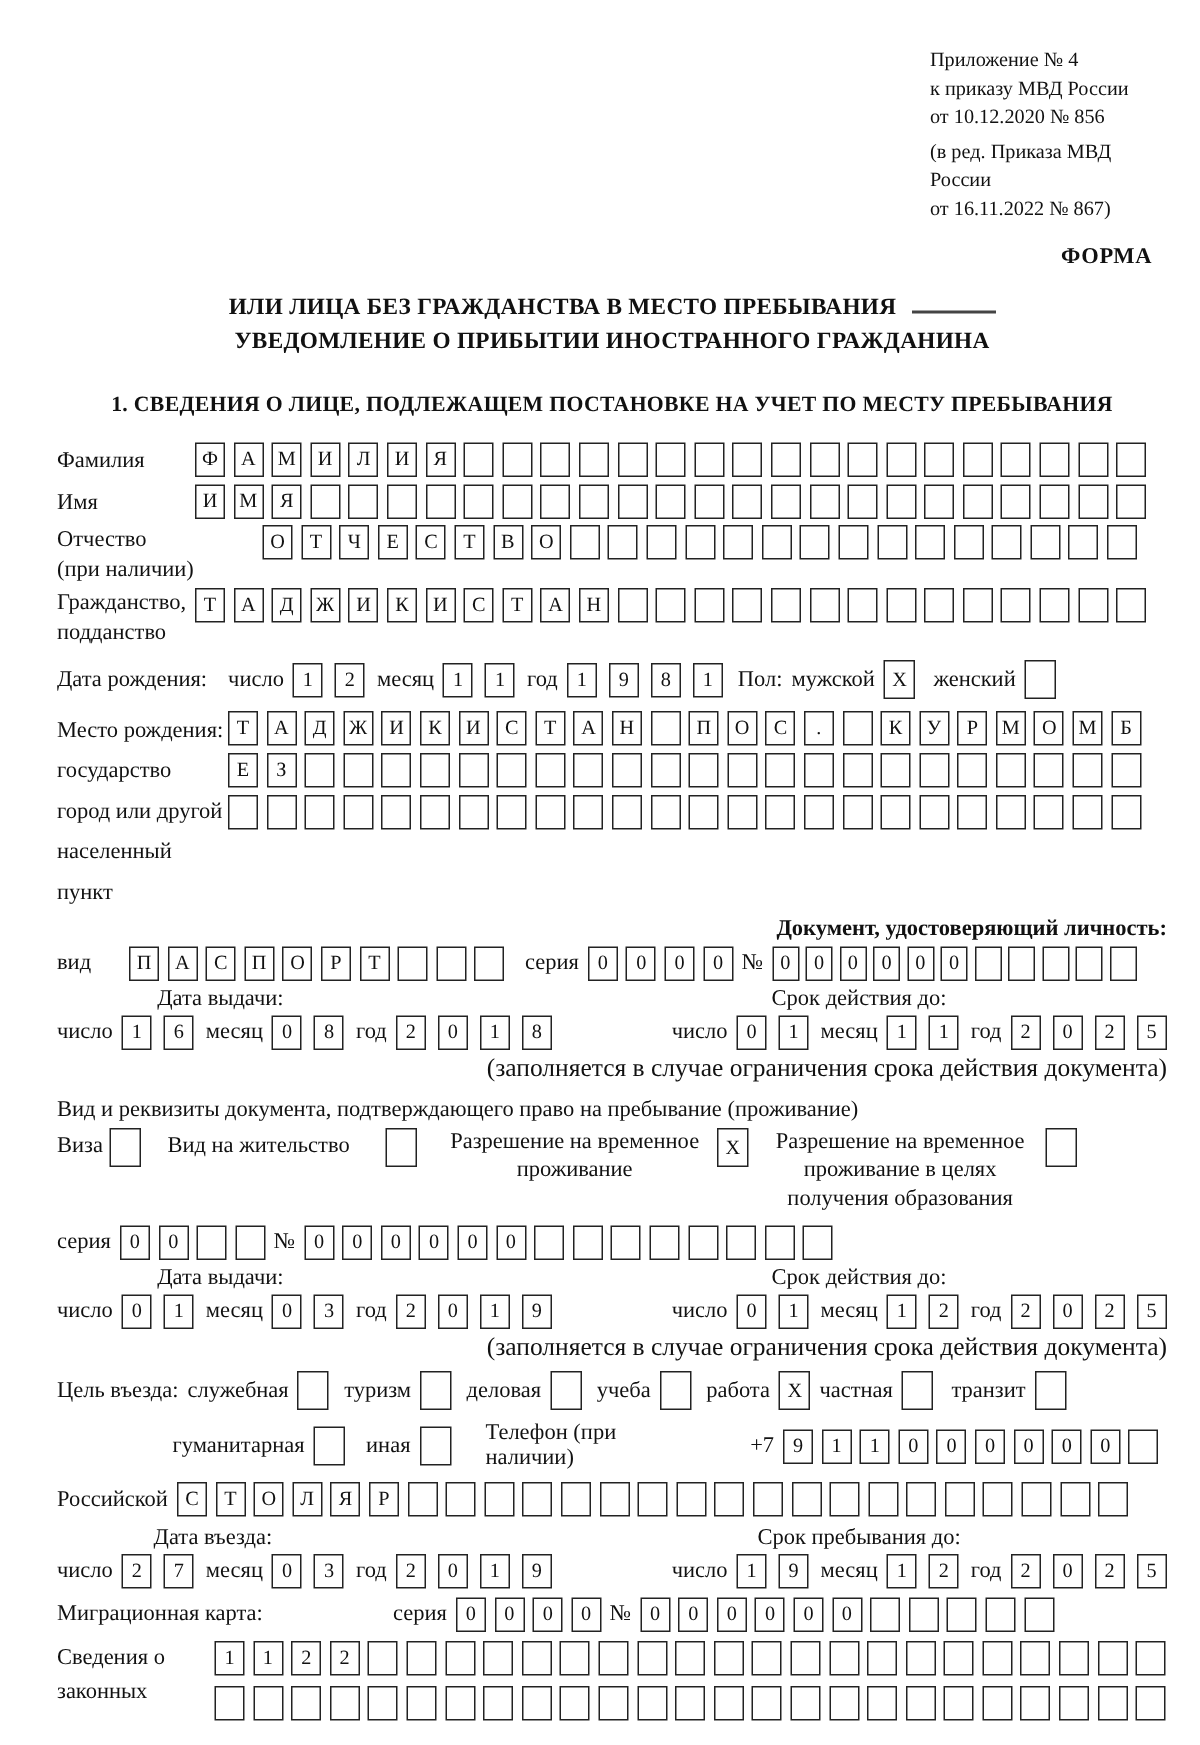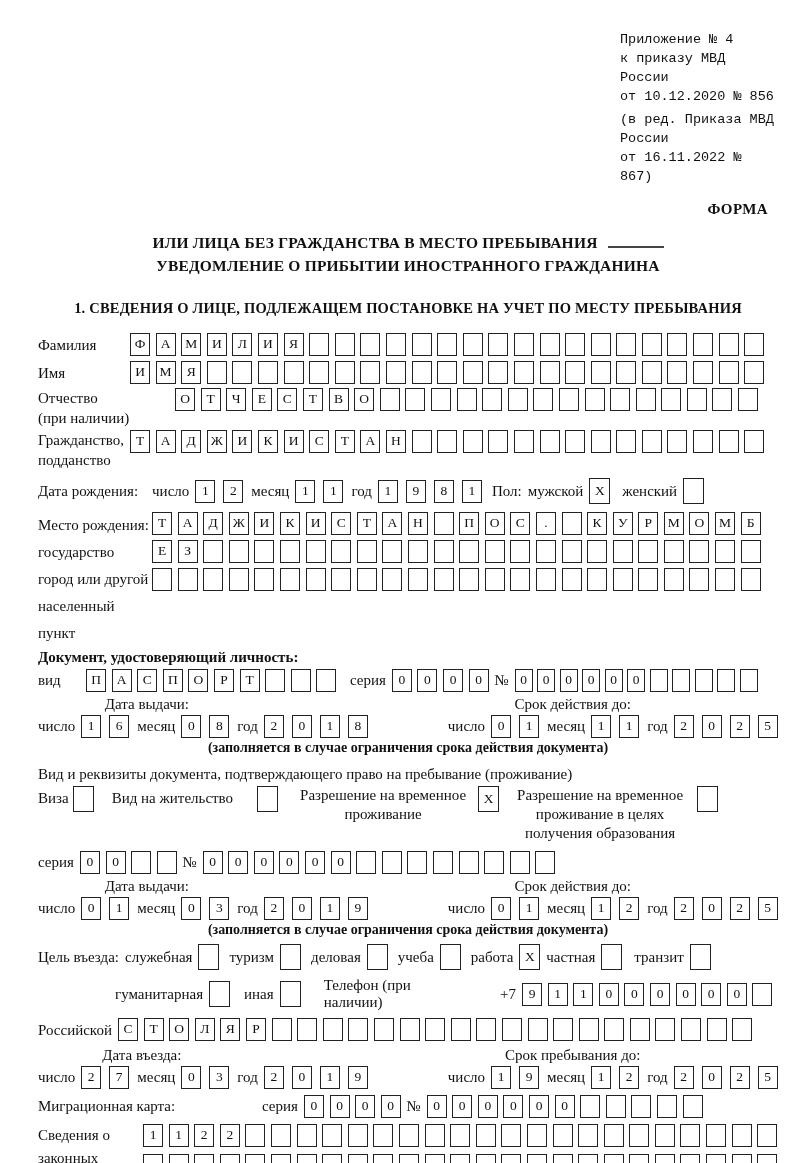--- a/index.html
+++ b/index.html
@@ -10,7 +10,7 @@
     font-size:15px;overflow:hidden;position:relative;
   }
   
-  .apx{margin-left:582px;font-size:13.5px;line-height:19px;font-family:Liberation Mono, monospace;}
+  .apx{margin-left:582px;font-size:13.5px;line-height:19px;}
   .apx .g2{margin-top:4px;}
   .forma{text-align:right;font-weight:bold;font-size:15px;margin-top:15px;padding-right:10px;letter-spacing:.4px;}
   

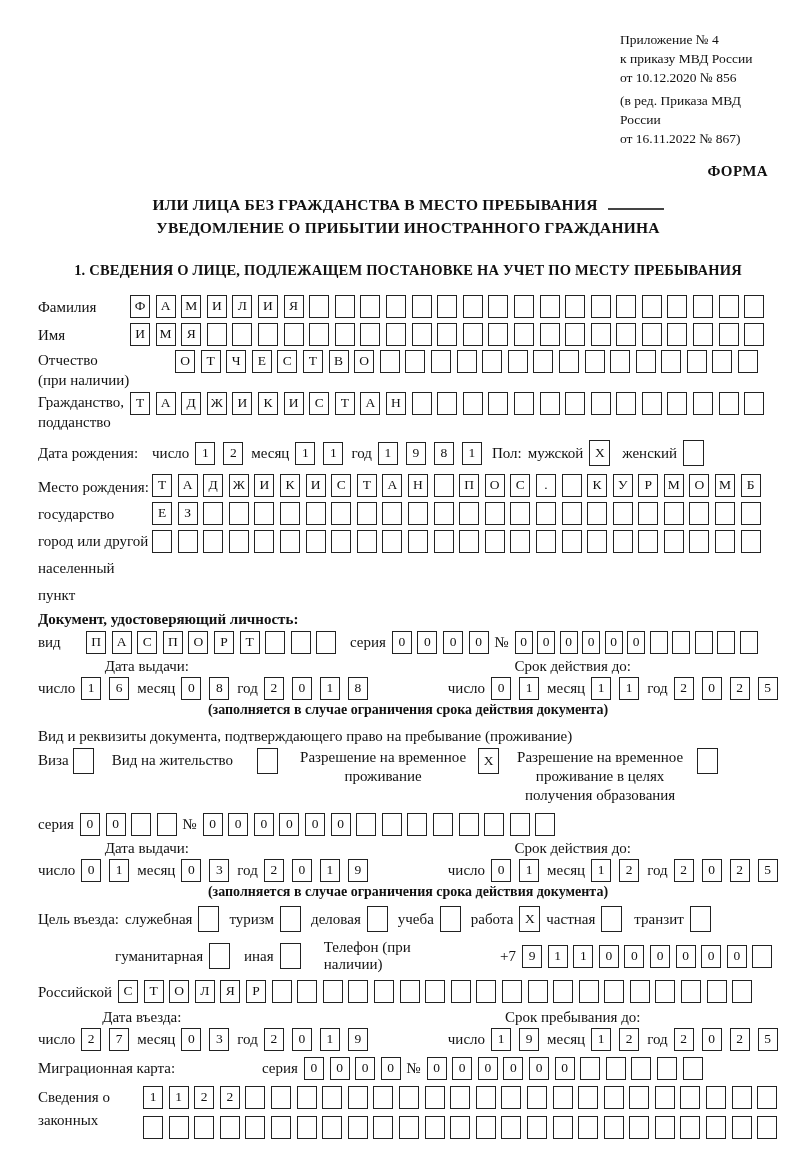--- a/index.html
+++ b/index.html
@@ -309,7 +309,7 @@
     </span>
   </div>
 
-  <div class="bold" style="text-align:left;margin-bottom:3px">Документ, удостоверяющий личность:</div>
+  <div class="bold" style="text-align:right;margin-bottom:3px">Документ, удостоверяющий личность:</div>
 
   <div class="drow" style="margin-bottom:4px">
     <span class="t" style="width:42px">вид</span>

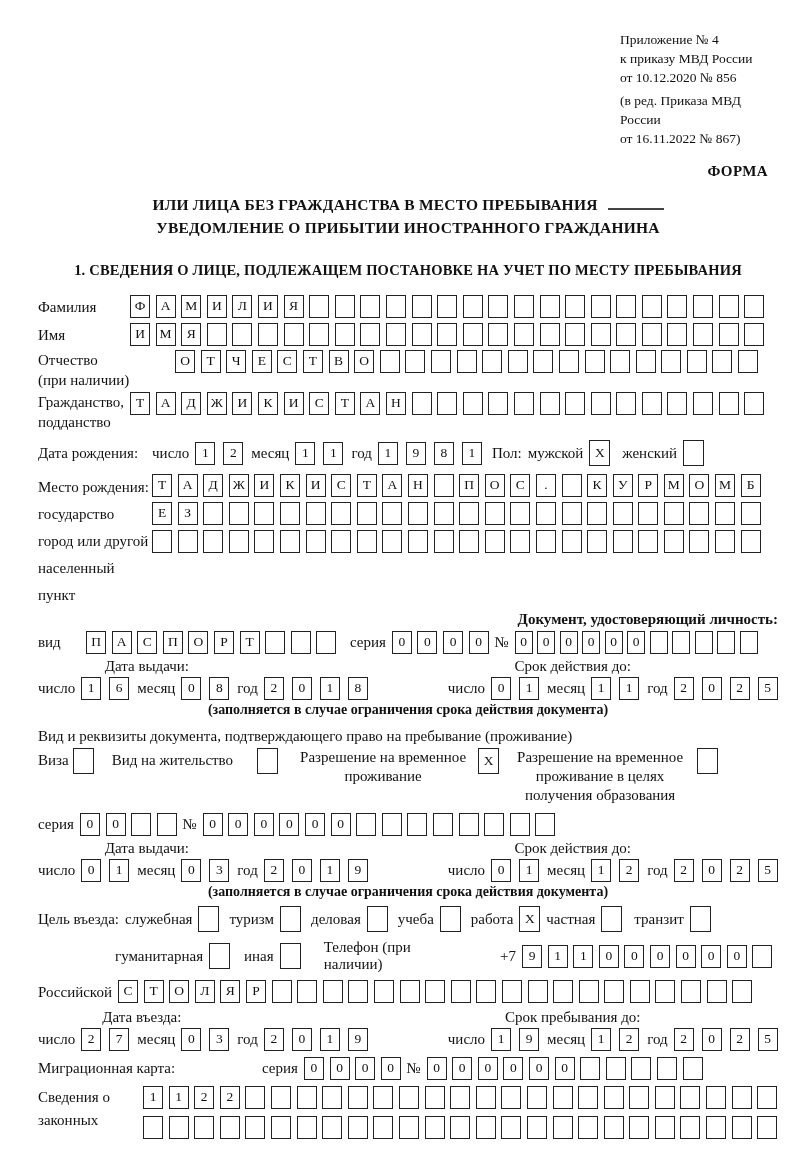--- a/index.html
+++ b/index.html
@@ -36,7 +36,7 @@
   .dl{text-align:center;margin-bottom:2px;}
   .drow{display:flex;align-items:center;}
   .drow .t{margin-right:6px;}
-  .note{font-size:14px;text-align:center;margin-top:1px;margin-bottom:6px;font-weight:bold;}
+  .note{font-size:17px;text-align:right;margin-top:1px;margin-bottom:6px;}
   .intro{line-height:24px;}
   .colc{text-align:center;line-height:19px;flex-shrink:0;}
   .bold{font-weight:bold;}

